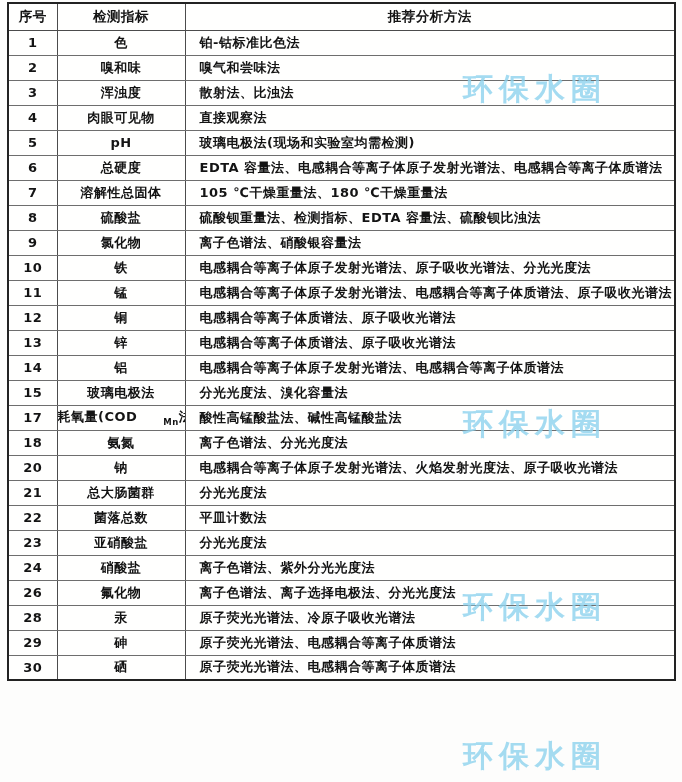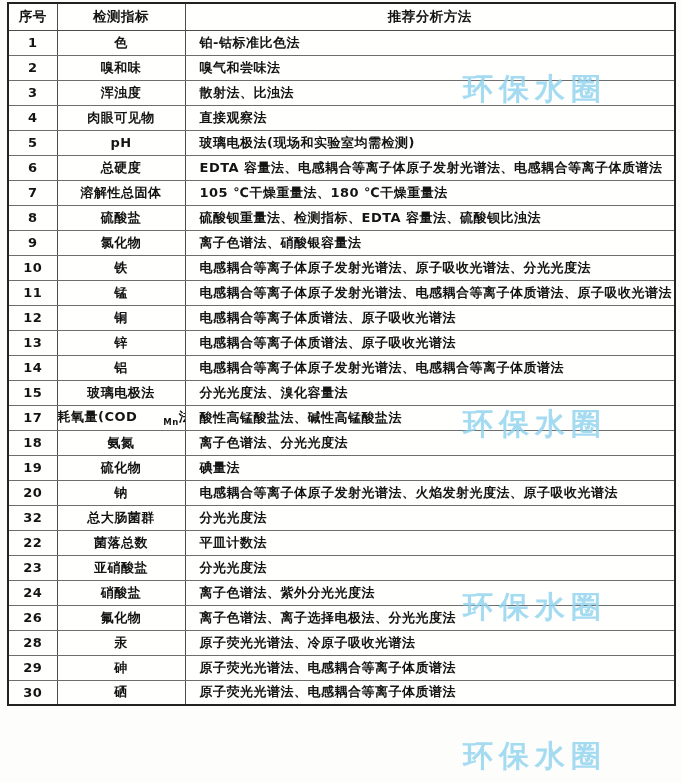--- a/index.html
+++ b/index.html
@@ -159,11 +159,6 @@
           <td class="c-met">离子色谱法、分光光度法</td>
         </tr>
         <tr>
-          <td class="c-no">19</td>
-          <td class="c-ind">硫化物</td>
-          <td class="c-met">碘量法</td>
-        </tr>
-        <tr>
           <td class="c-no">20</td>
           <td class="c-ind">钠</td>
           <td class="c-met">电感耦合等离子体原子发射光谱法、火焰发射光度法、原子吸收光谱法</td>

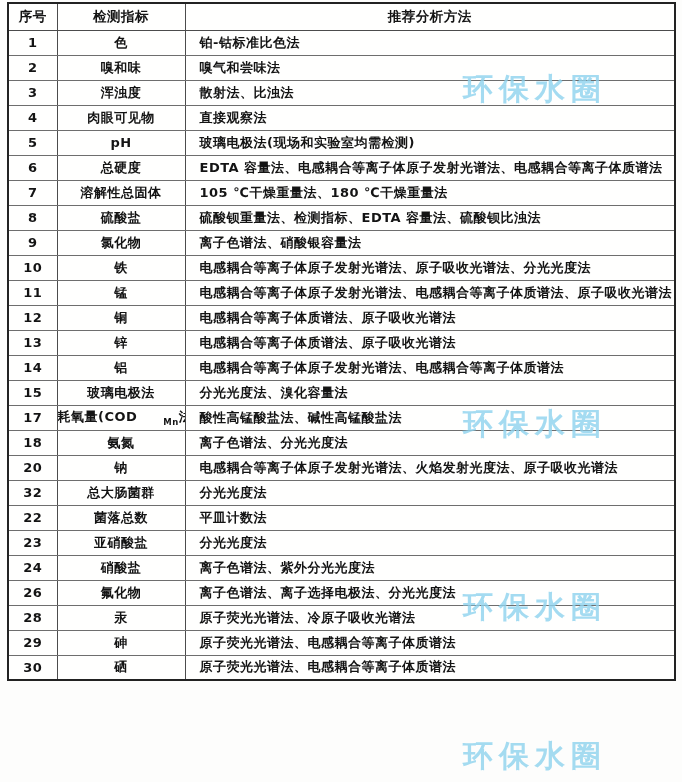--- a/index.html
+++ b/index.html
@@ -164,7 +164,7 @@
           <td class="c-met">电感耦合等离子体原子发射光谱法、火焰发射光度法、原子吸收光谱法</td>
         </tr>
         <tr>
-          <td class="c-no">32</td>
+          <td class="c-no">21</td>
           <td class="c-ind">总大肠菌群</td>
           <td class="c-met">分光光度法</td>
         </tr>

